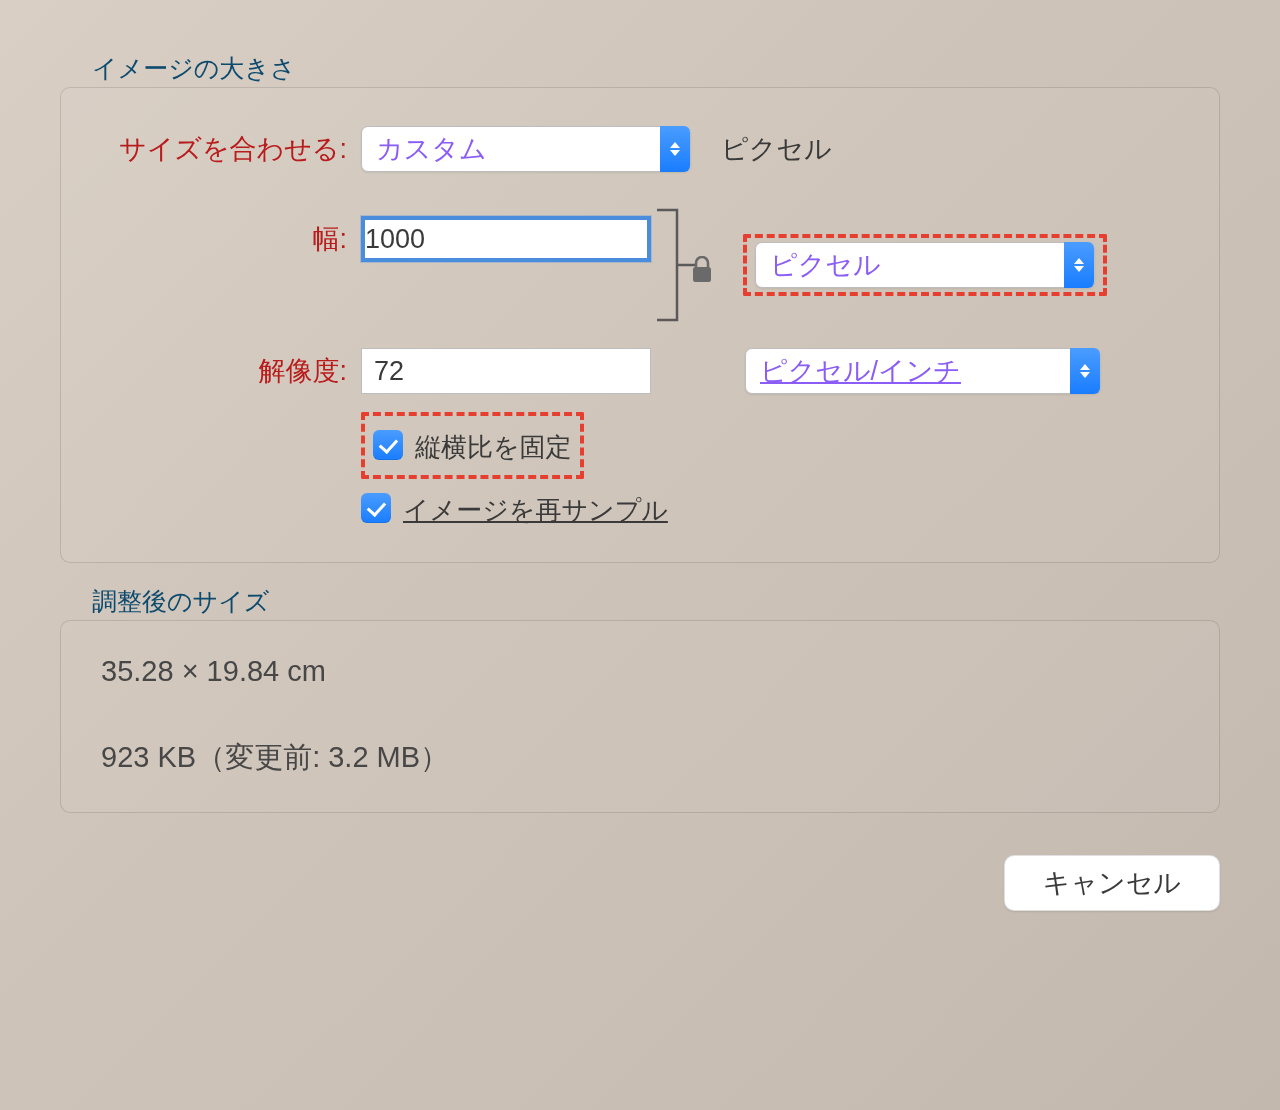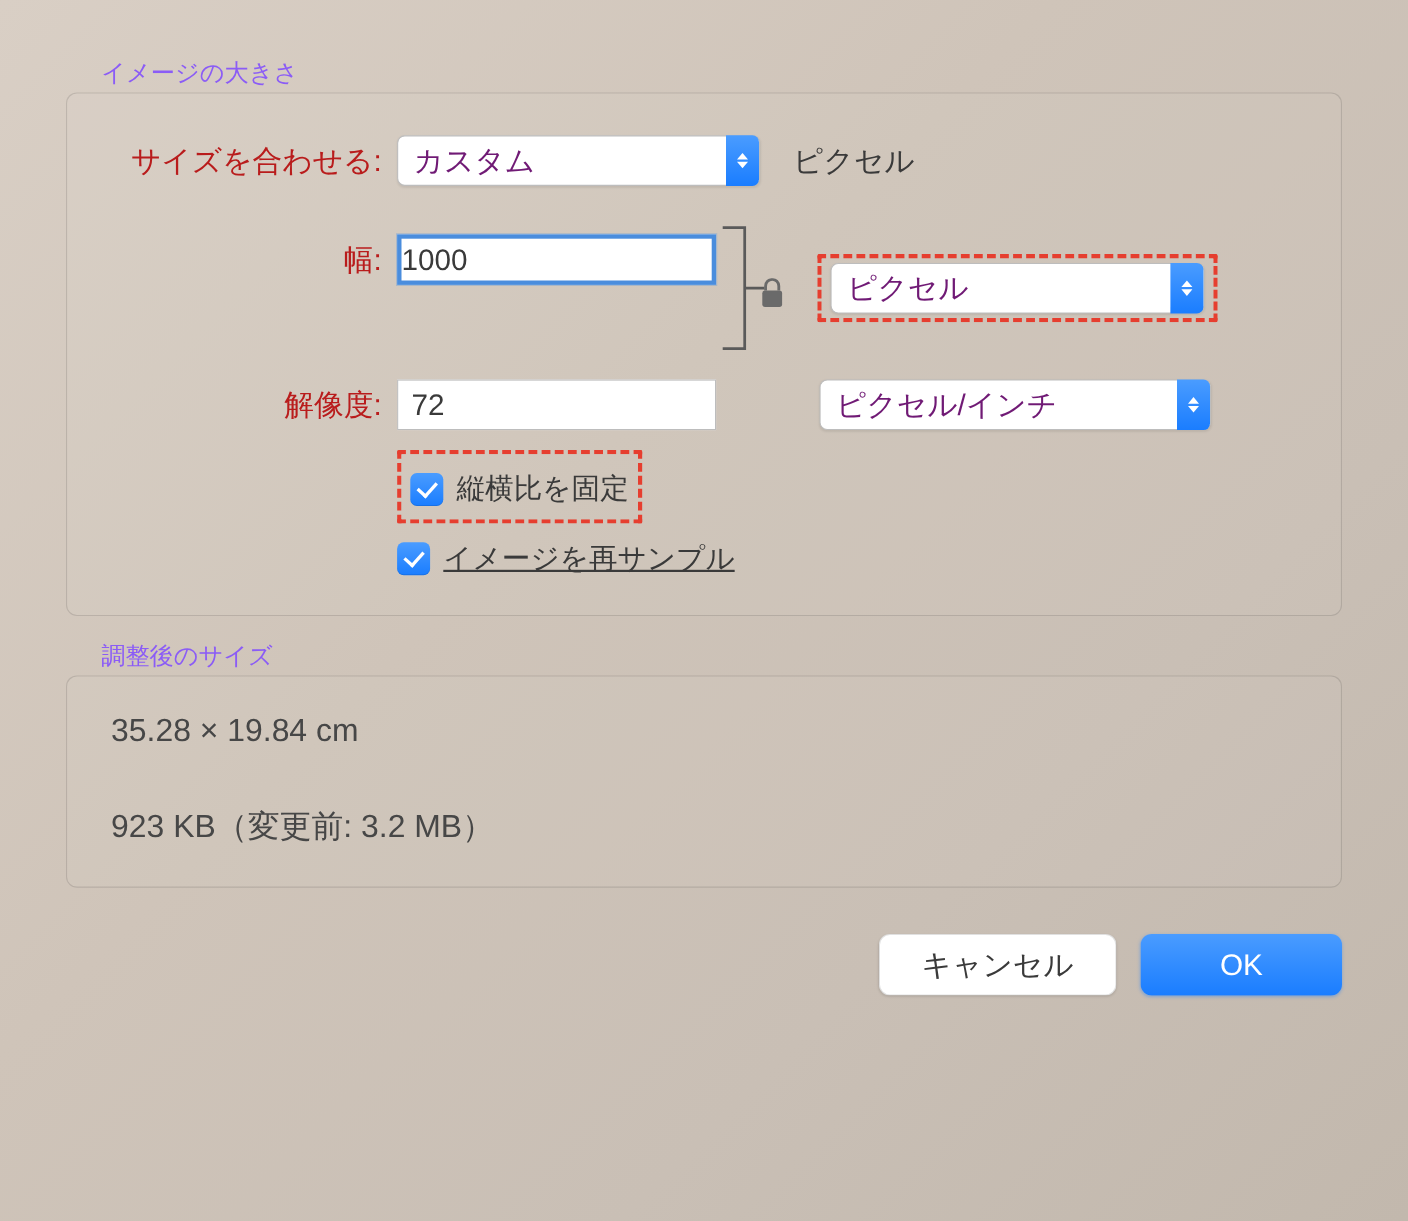--- a/index.html
+++ b/index.html
@@ -18,9 +18,9 @@
       padding: 30px 60px 30px 60px;
     }
     .group-title {
-      font-size: 22px;
+      font-size: 25px;
       margin: 22px 0 2px 32px;
-      color: #8b5cf6;
+      color: #0c4a6e;
     }
     .groupbox {
       border: 1px solid rgba(0,0,0,0.12);

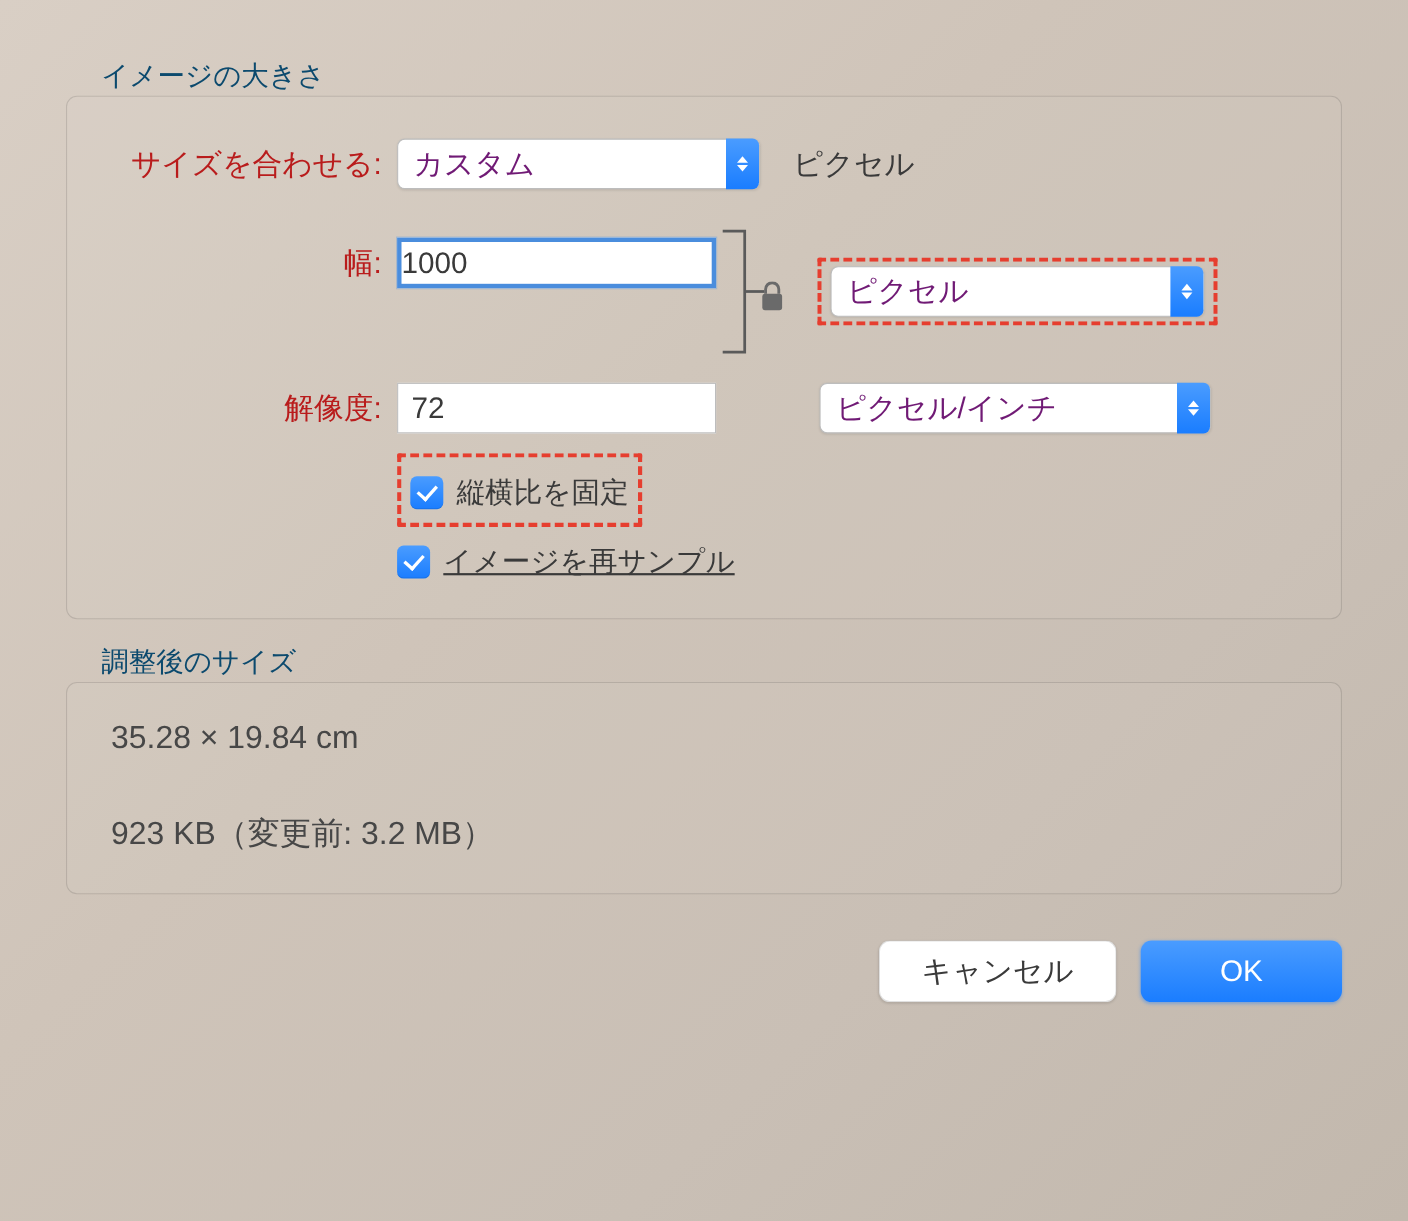--- a/index.html
+++ b/index.html
@@ -52,7 +52,7 @@
       border-radius: 7px;
       padding: 0 0 0 14px;
       font-size: 27px;
-      color: #701a75;
+      color: #8b5cf6;
       box-shadow: 0 1px 2px rgba(0,0,0,0.08);
       position: relative;
     }

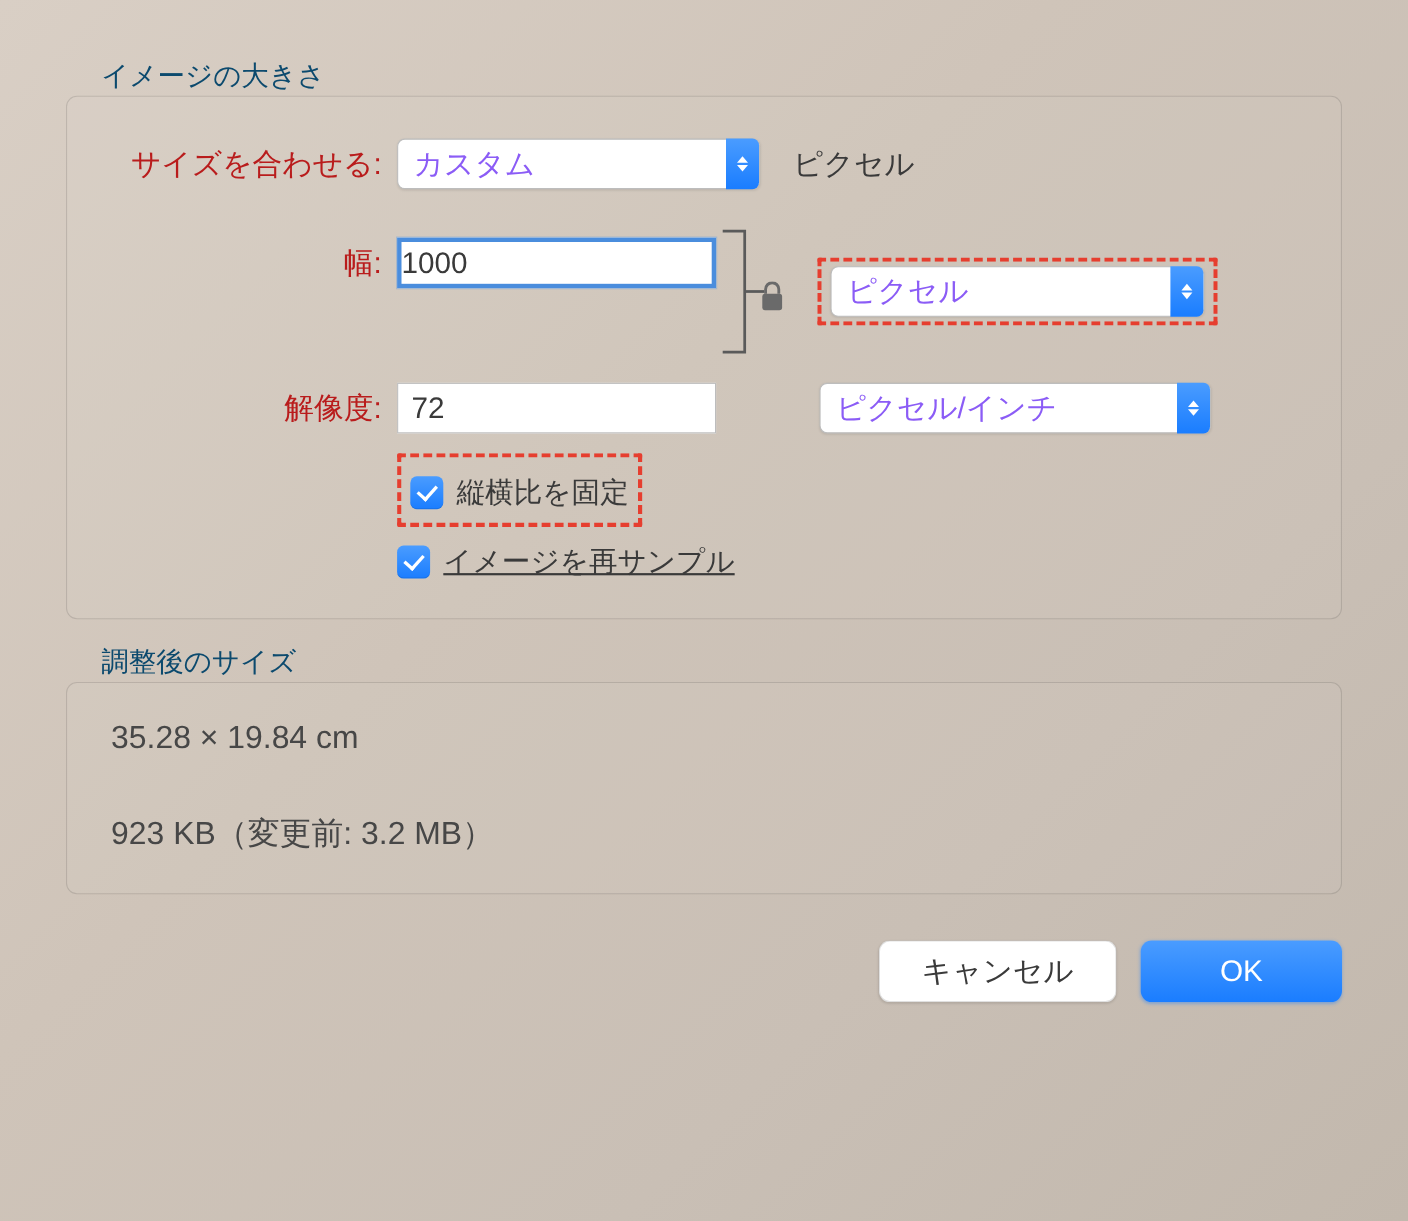--- a/index.html
+++ b/index.html
@@ -225,7 +225,7 @@
       <div class="label">解像度:</div>
       <input class="text-input" value="72" style="">
       <div style="width:94px;"></div>
-      <div class="dropdown" style="width:356px;">
+      <div class="dropdown" style="width:356px;text-decoration:underline;">
         <span>ピクセル/インチ</span>
         <span class="arrows"></span>
       </div>

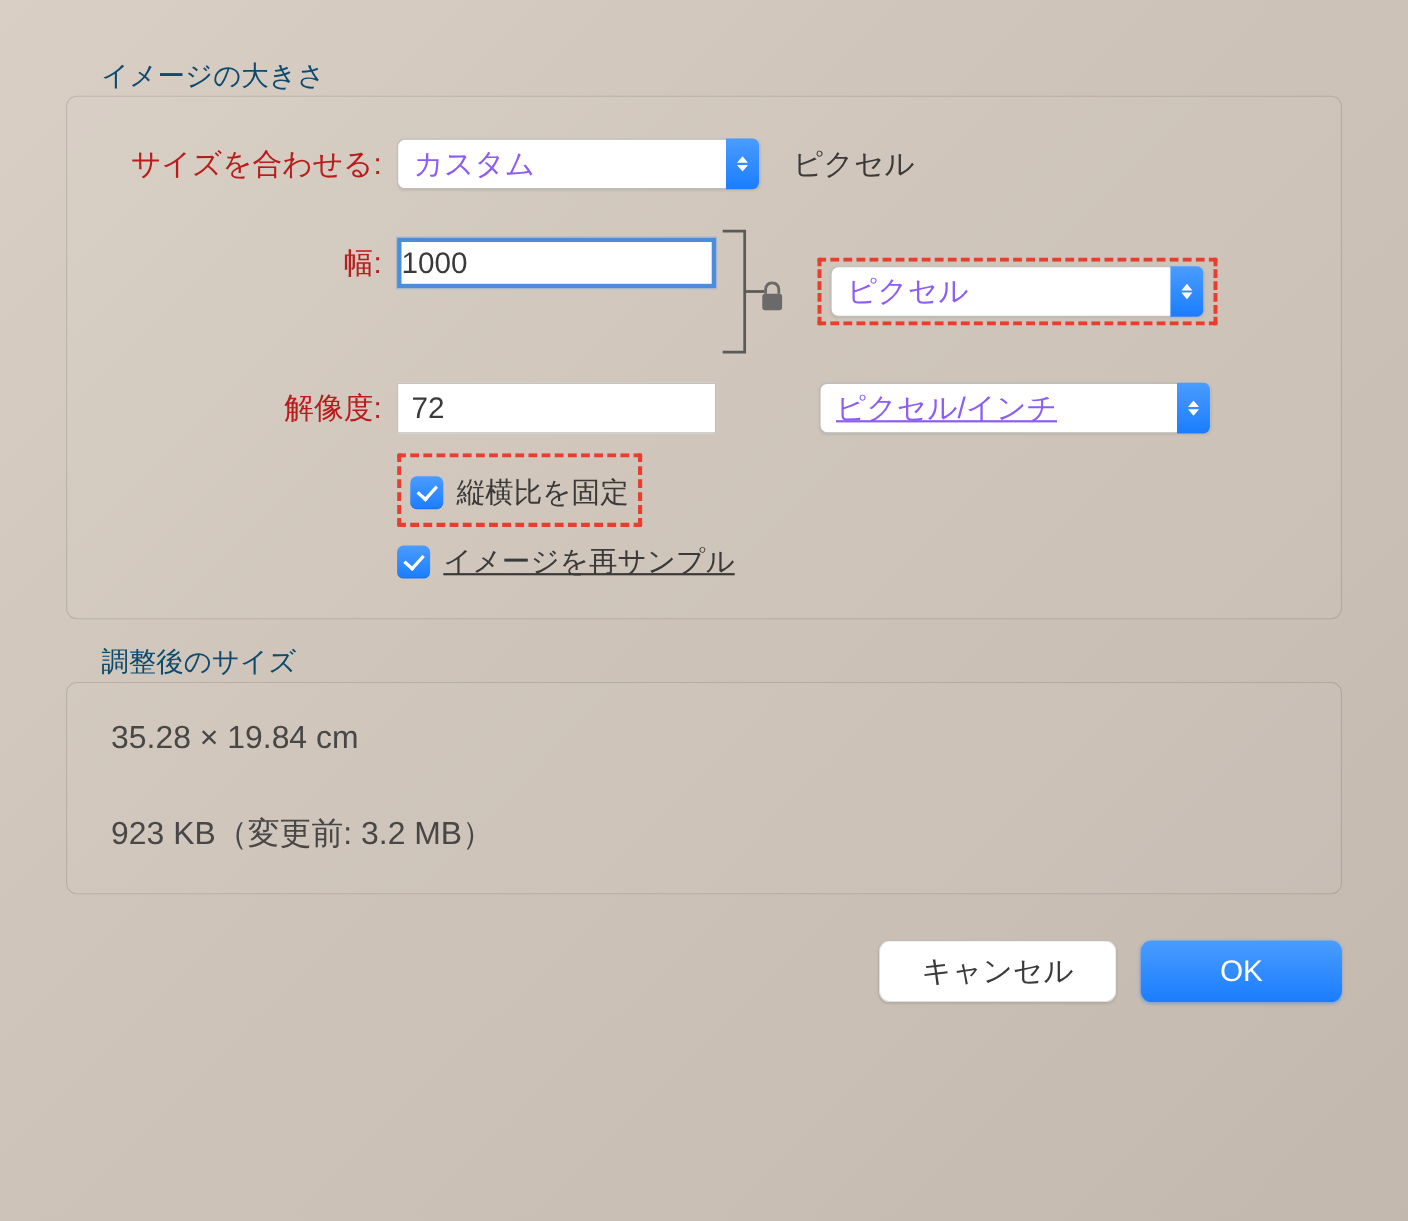--- a/index.html
+++ b/index.html
@@ -105,7 +105,6 @@
     }
     .checkbox-row {
       display: flex;
-      align-items: center;
       margin: 10px 0 6px 0;
     }
     .checkbox {

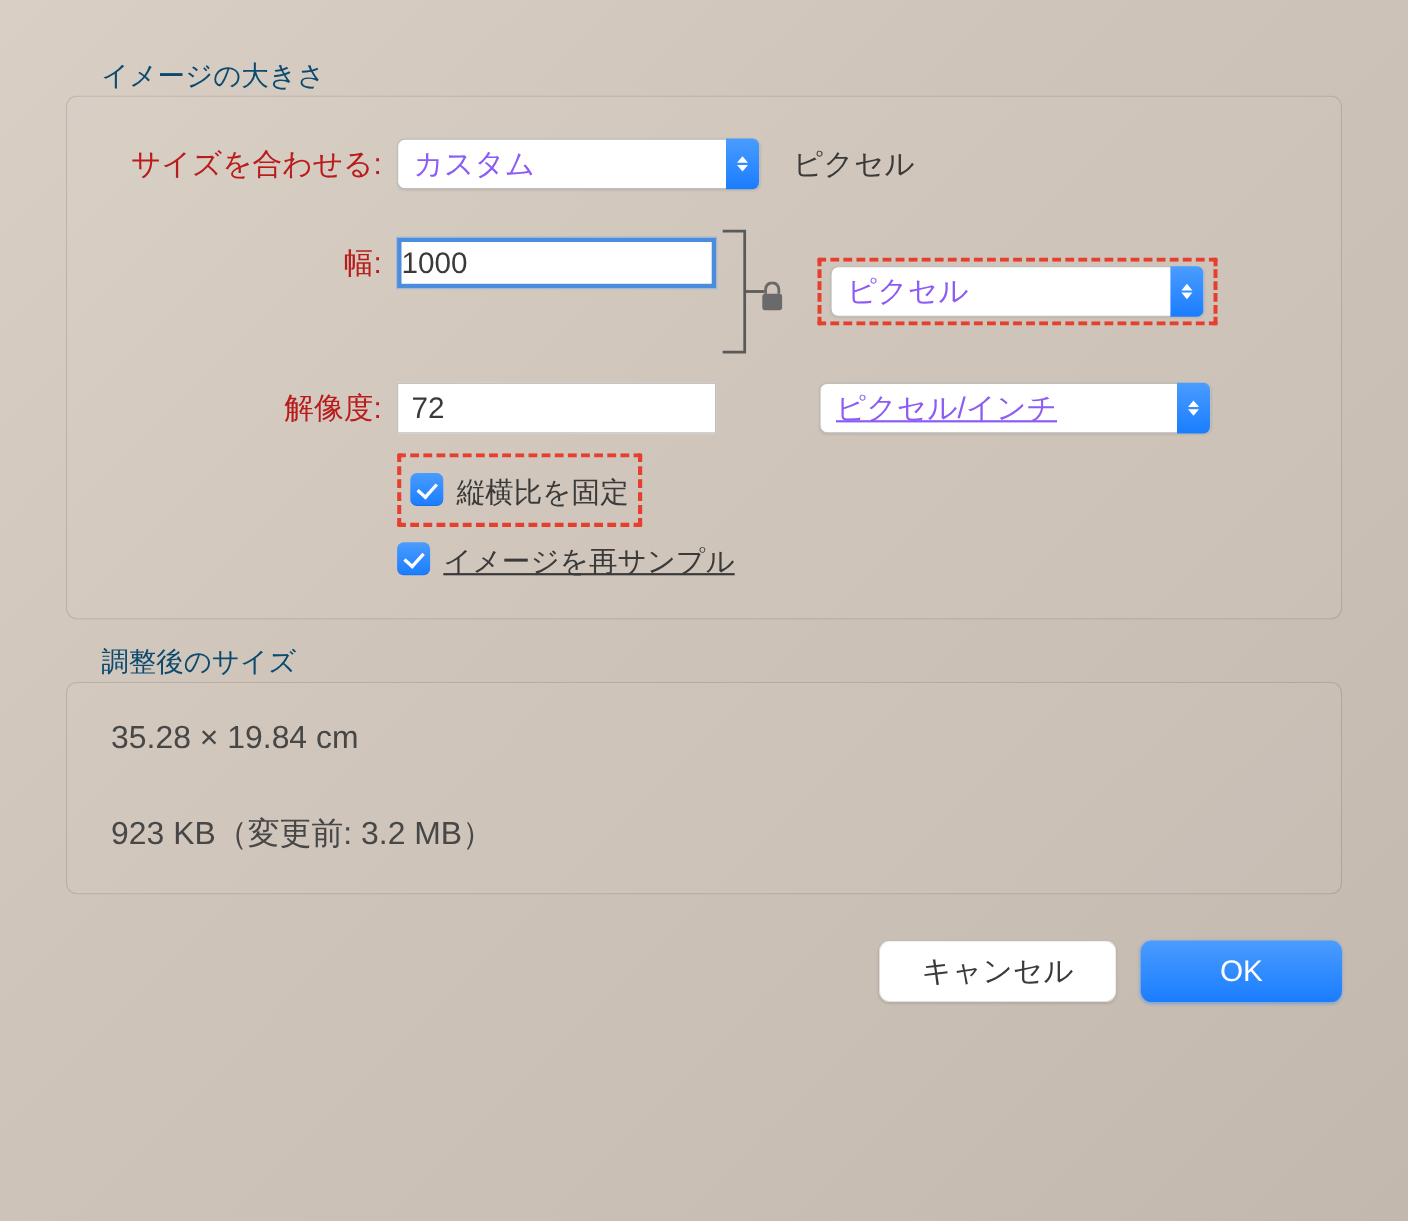--- a/index.html
+++ b/index.html
@@ -254,7 +254,6 @@
 
   <div class="button-row">
     <div class="btn btn-default">キャンセル</div>
-    <div class="btn btn-primary">OK</div>
   </div>
 
 </div>

